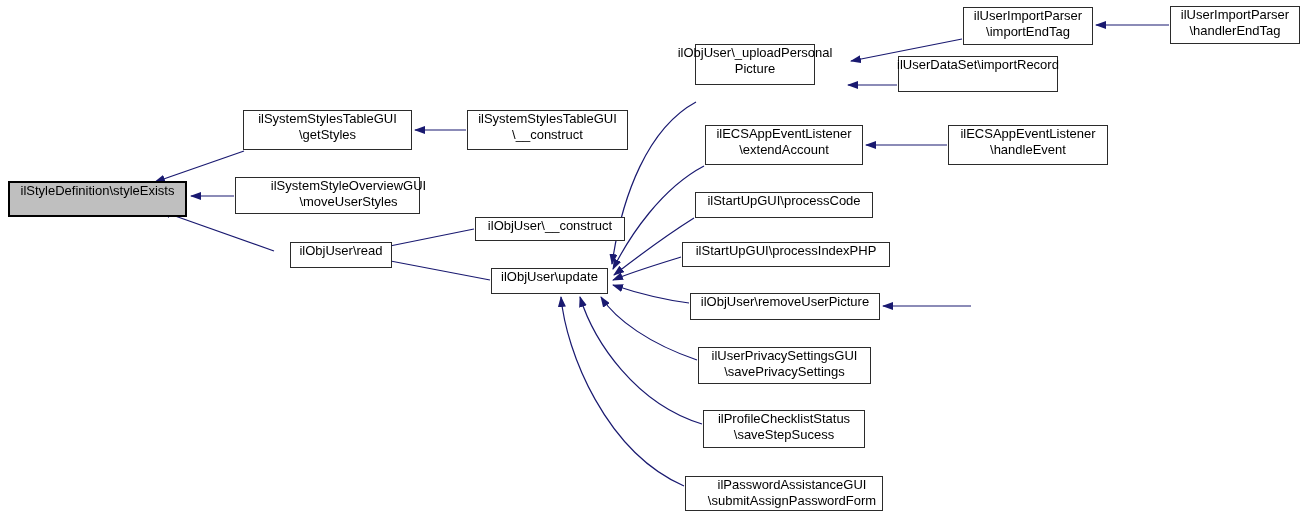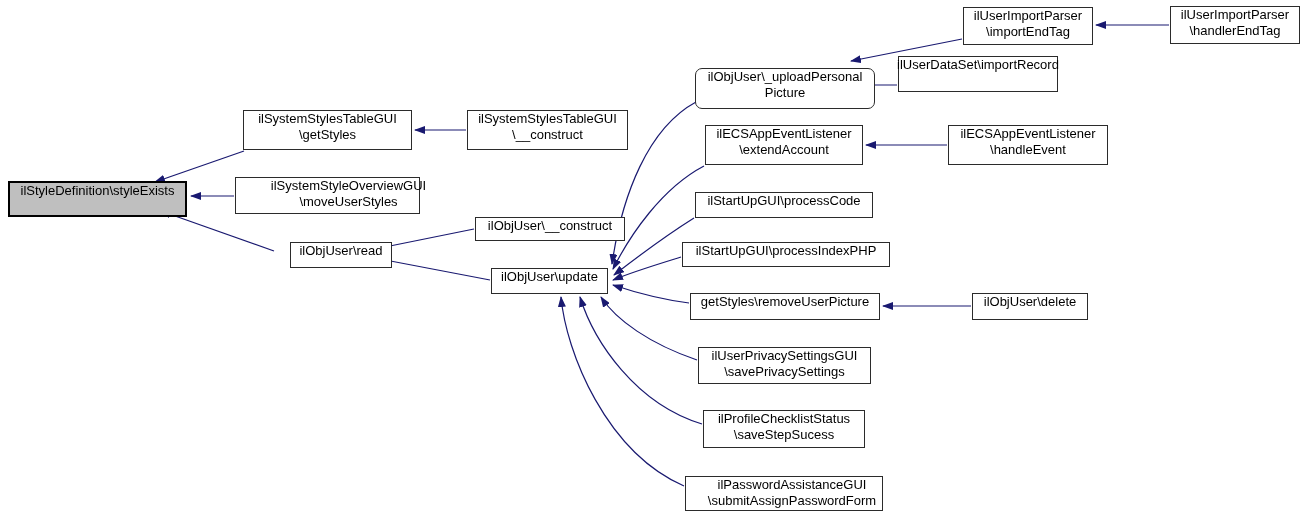--- a/index.html
+++ b/index.html
@@ -92,7 +92,7 @@
     <span class="lbl">ilObjUser\update</span>
   </div>
 
-  <div class="node" style="left:695px;top:68px;width:180px;height:41px;border-radius:7px;">
+  <div class="node" style="left:695px;top:44px;width:120px;height:41px;">
     <span class="lbl">ilObjUser\_uploadPersonal
 Picture</span>
   </div>

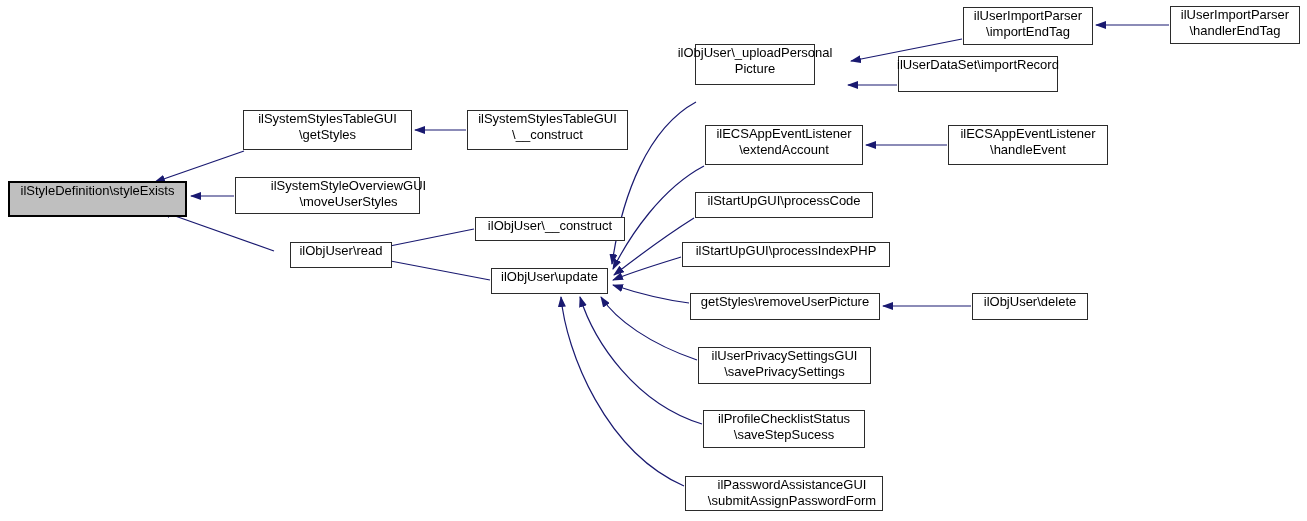--- a/index.html
+++ b/index.html
@@ -130,7 +130,7 @@
   </div>
 
   <div class="node" style="left:690px;top:293px;width:190px;height:27px;">
-    <span class="lbl">getStyles\removeUserPicture</span>
+    <span class="lbl">ilObjUser\removeUserPicture</span>
   </div>
 
   <div class="node" style="left:972px;top:293px;width:116px;height:27px;">

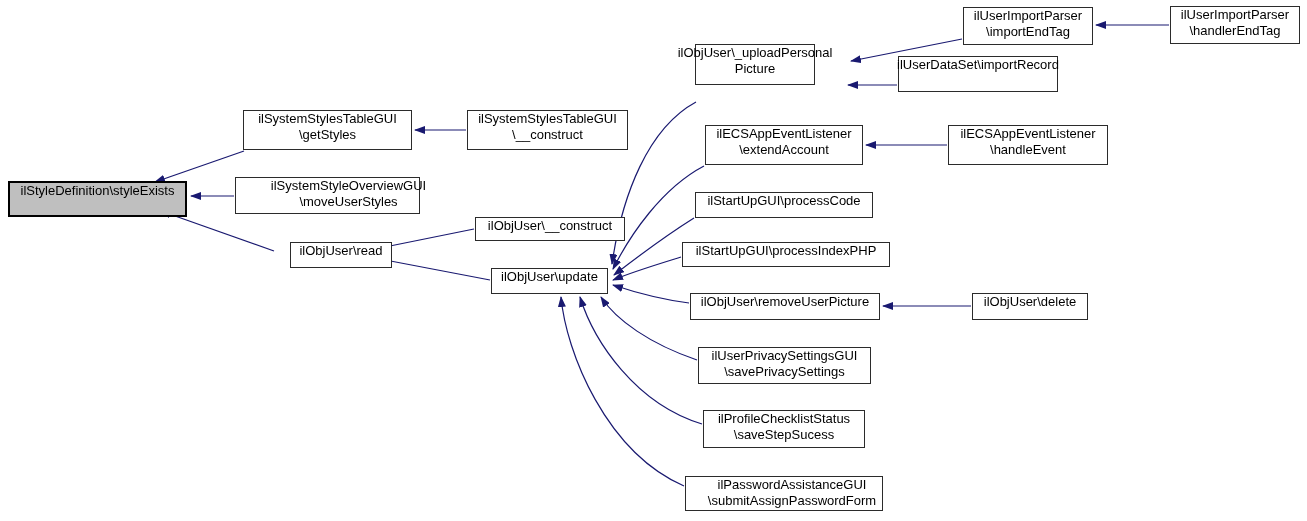--- a/index.html
+++ b/index.html
@@ -133,9 +133,6 @@
     <span class="lbl">ilObjUser\removeUserPicture</span>
   </div>
 
-  <div class="node" style="left:972px;top:293px;width:116px;height:27px;">
-    <span class="lbl">ilObjUser\delete</span>
-  </div>
 
   <div class="node" style="left:698px;top:347px;width:173px;height:37px;">
     <span class="lbl">ilUserPrivacySettingsGUI

